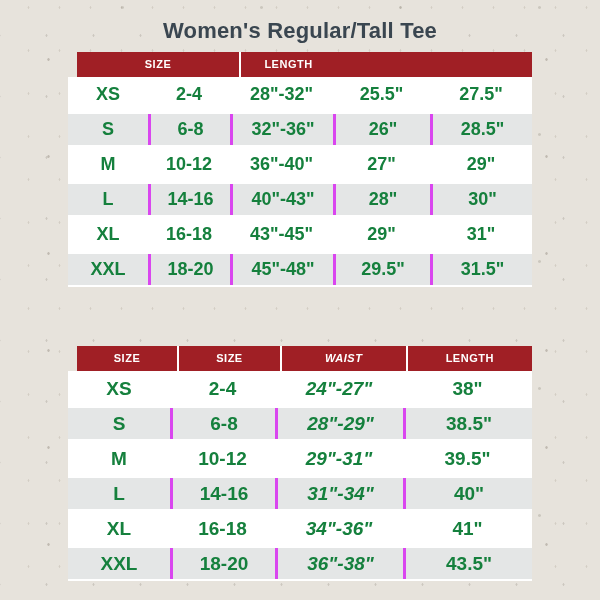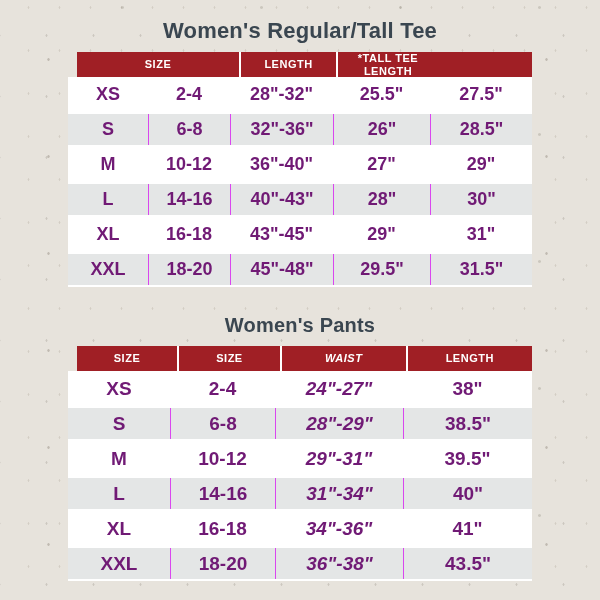--- a/index.html
+++ b/index.html
@@ -60,7 +60,6 @@
     <div class="hrow">
       <div class="hcell t-hsize">SIZE</div>
       <div class="hcell t-c4 sep">LENGTH</div>
-      <div class="hcell t-c5 t-h5 sep">*TALL TEE LENGTH</div>
     </div>
 
     <div class="brow">

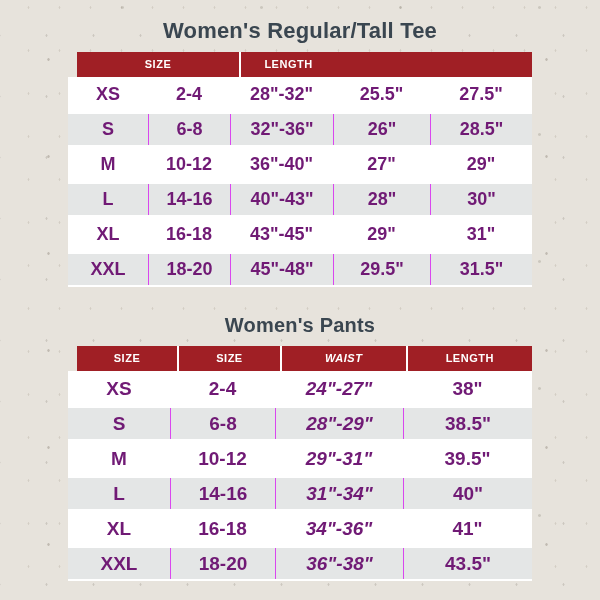--- a/index.html
+++ b/index.html
@@ -38,7 +38,7 @@
   .brow.alt{background:#e4e6e6;border-top:2px solid #ffffff;border-bottom:2px solid #ffffff;}
   .bcell{
     display:flex;align-items:center;justify-content:center;
-    font-weight:bold;color:#701a75;font-size:18px;
+    font-weight:bold;color:#15803d;font-size:18px;
     box-sizing:border-box;white-space:nowrap;
   }
   .brow.alt .bcell + .bcell{border-left:1px solid #d946ef;}

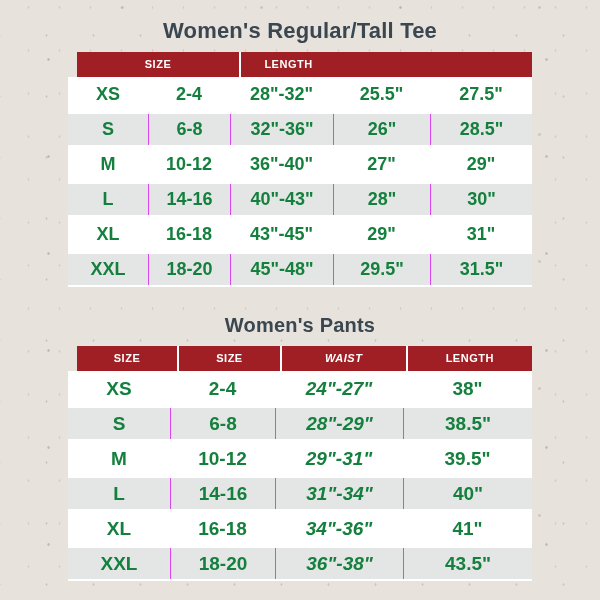--- a/index.html
+++ b/index.html
@@ -41,7 +41,7 @@
     font-weight:bold;color:#15803d;font-size:18px;
     box-sizing:border-box;white-space:nowrap;
   }
-  .brow.alt .bcell + .bcell{border-left:1px solid #d946ef;}
+  .brow.alt .bcell + .bcell{border-left:3px solid #d946ef;}
   .pants .bcell{font-size:19px;}
   
   .t-c1{width:80px;} .t-c2{width:82px;} .t-c3{width:103px;} .t-c4{width:97px;} .t-c5{width:102px;}

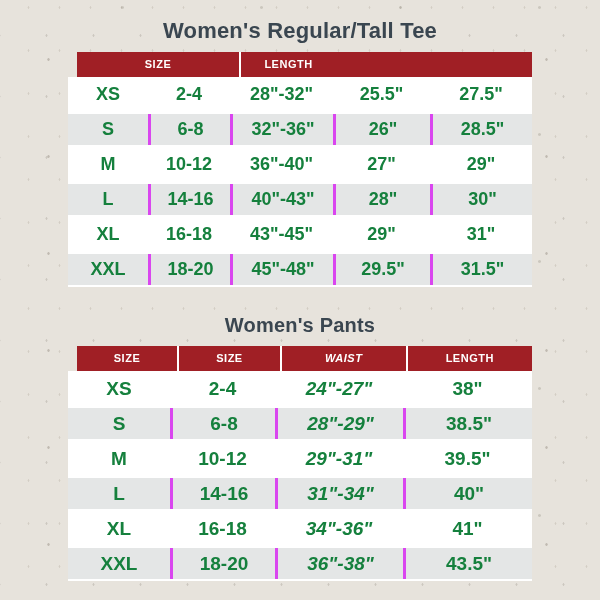--- a/index.html
+++ b/index.html
@@ -106,7 +106,6 @@
     </div>
   </div>
 
-  <div class="chart-title title-pants">Women's Pants</div>
 
   <div class="table pants">
     <div class="hrow">

